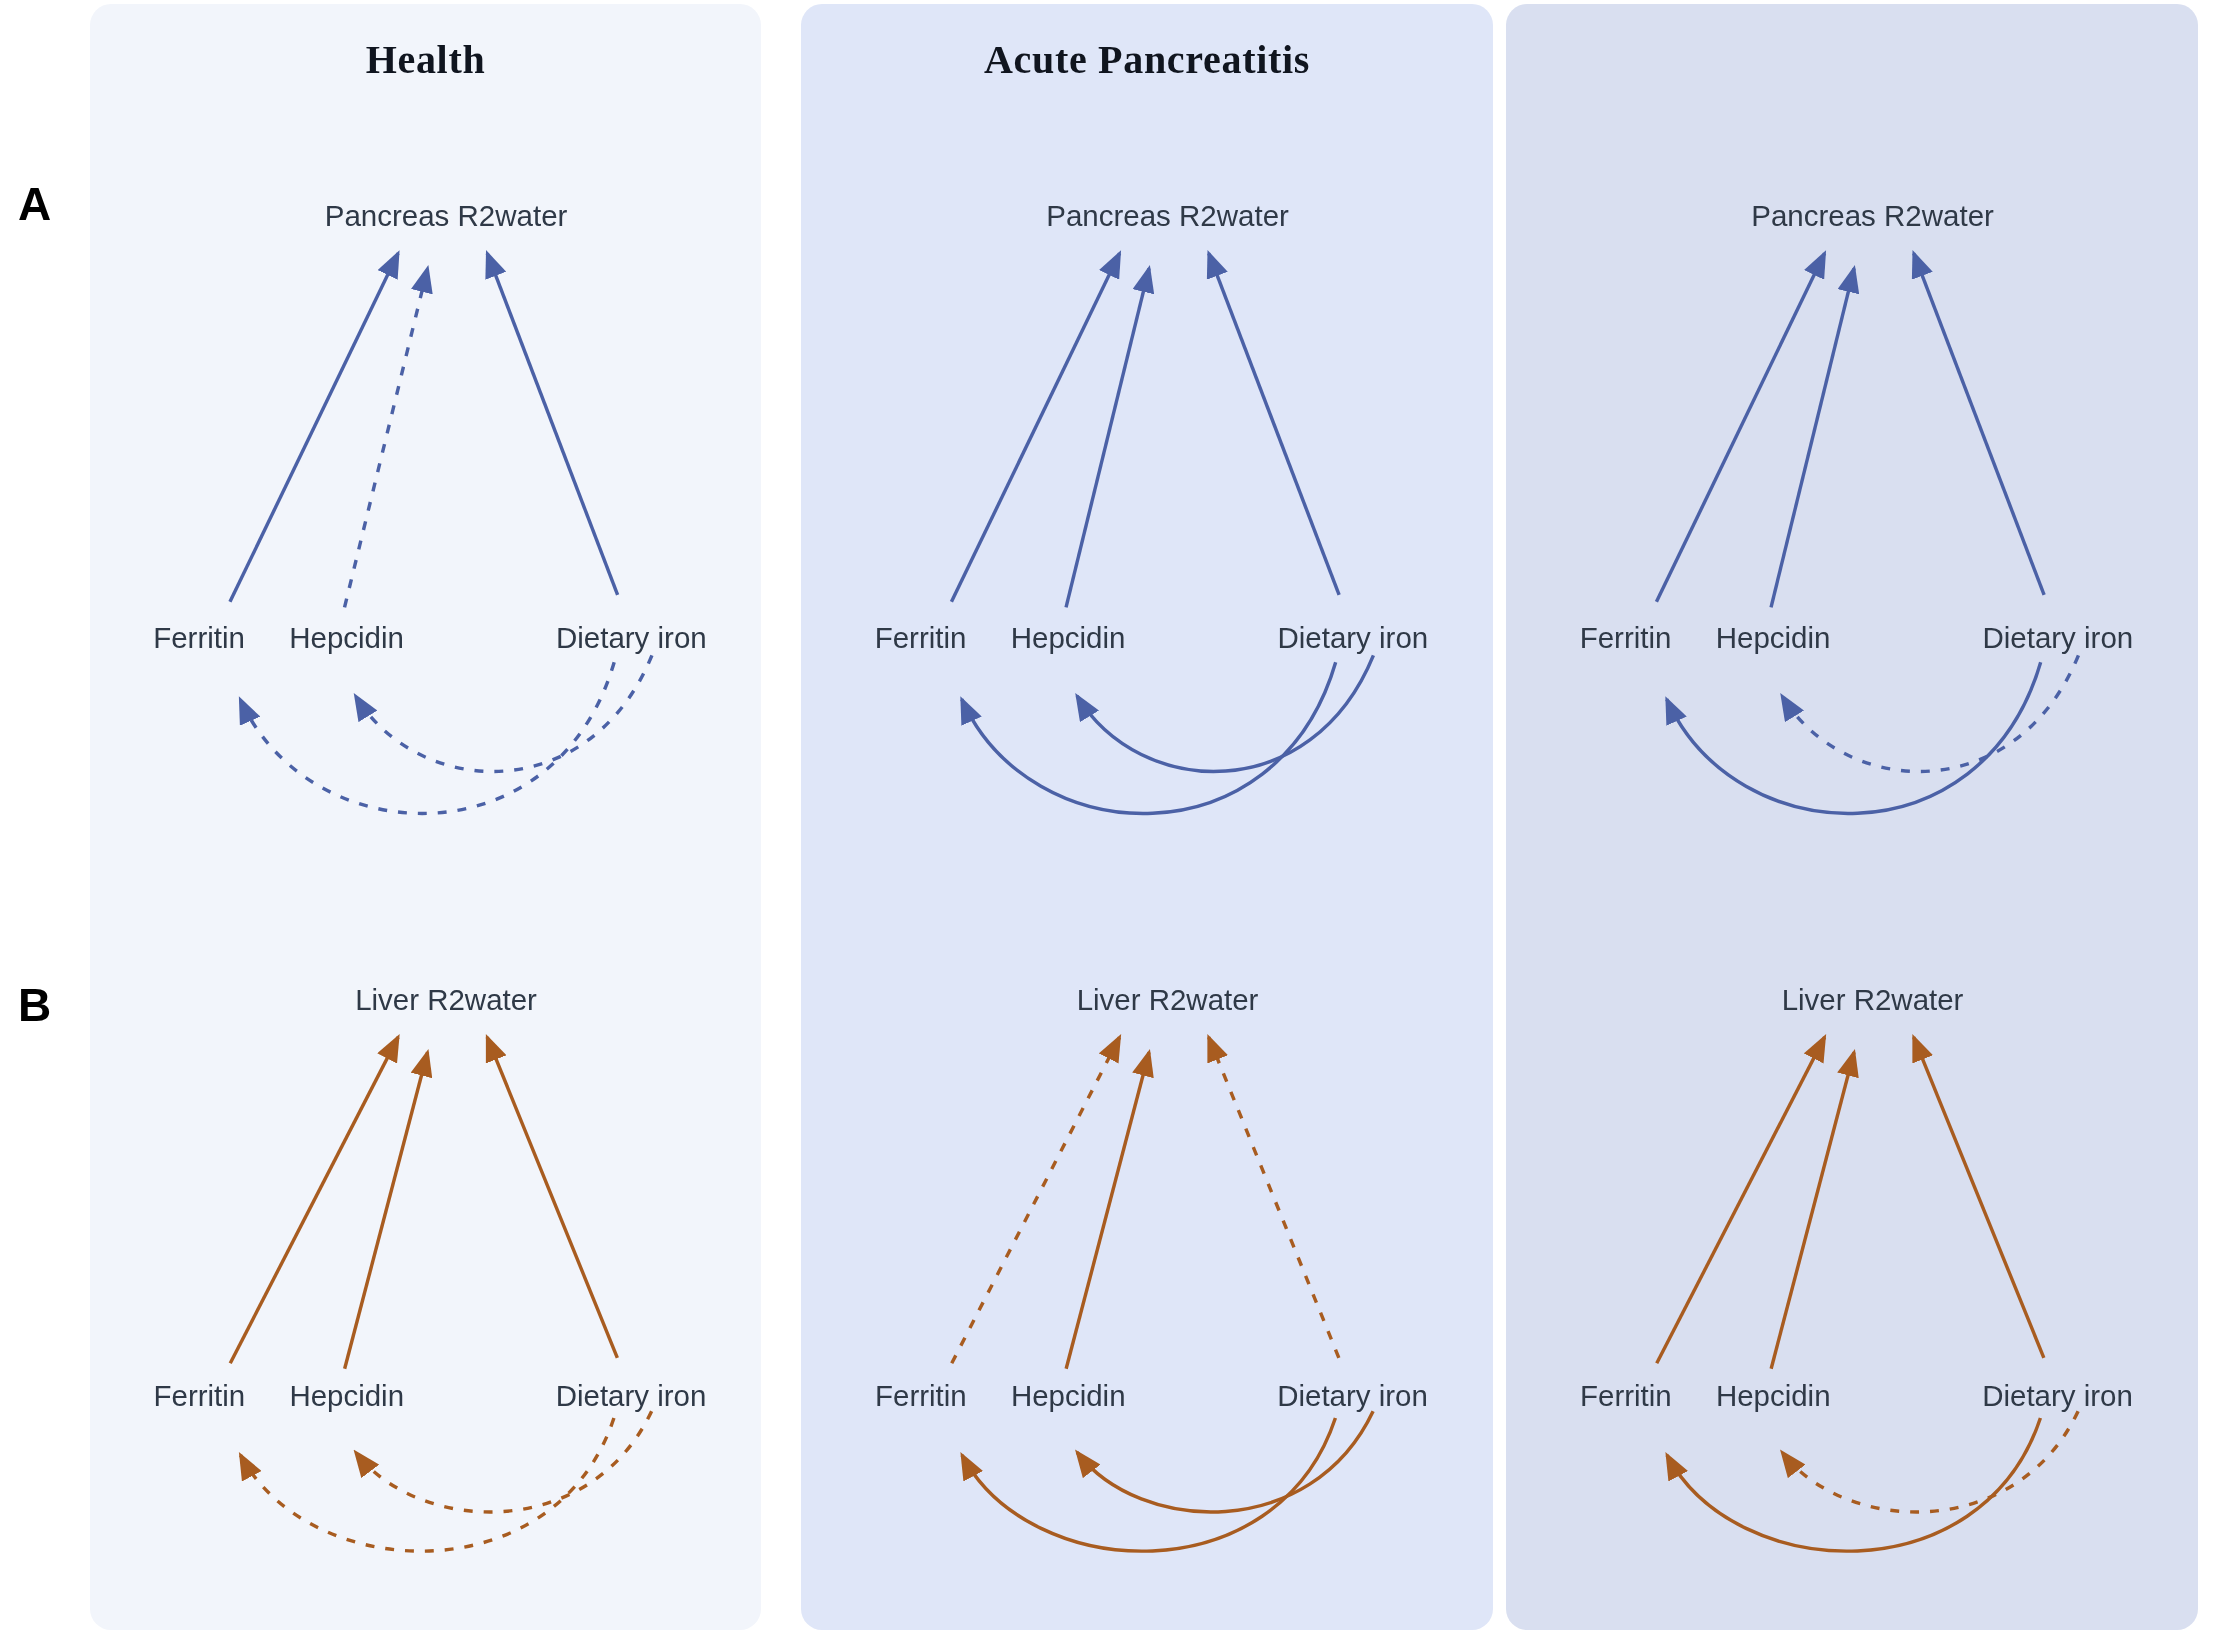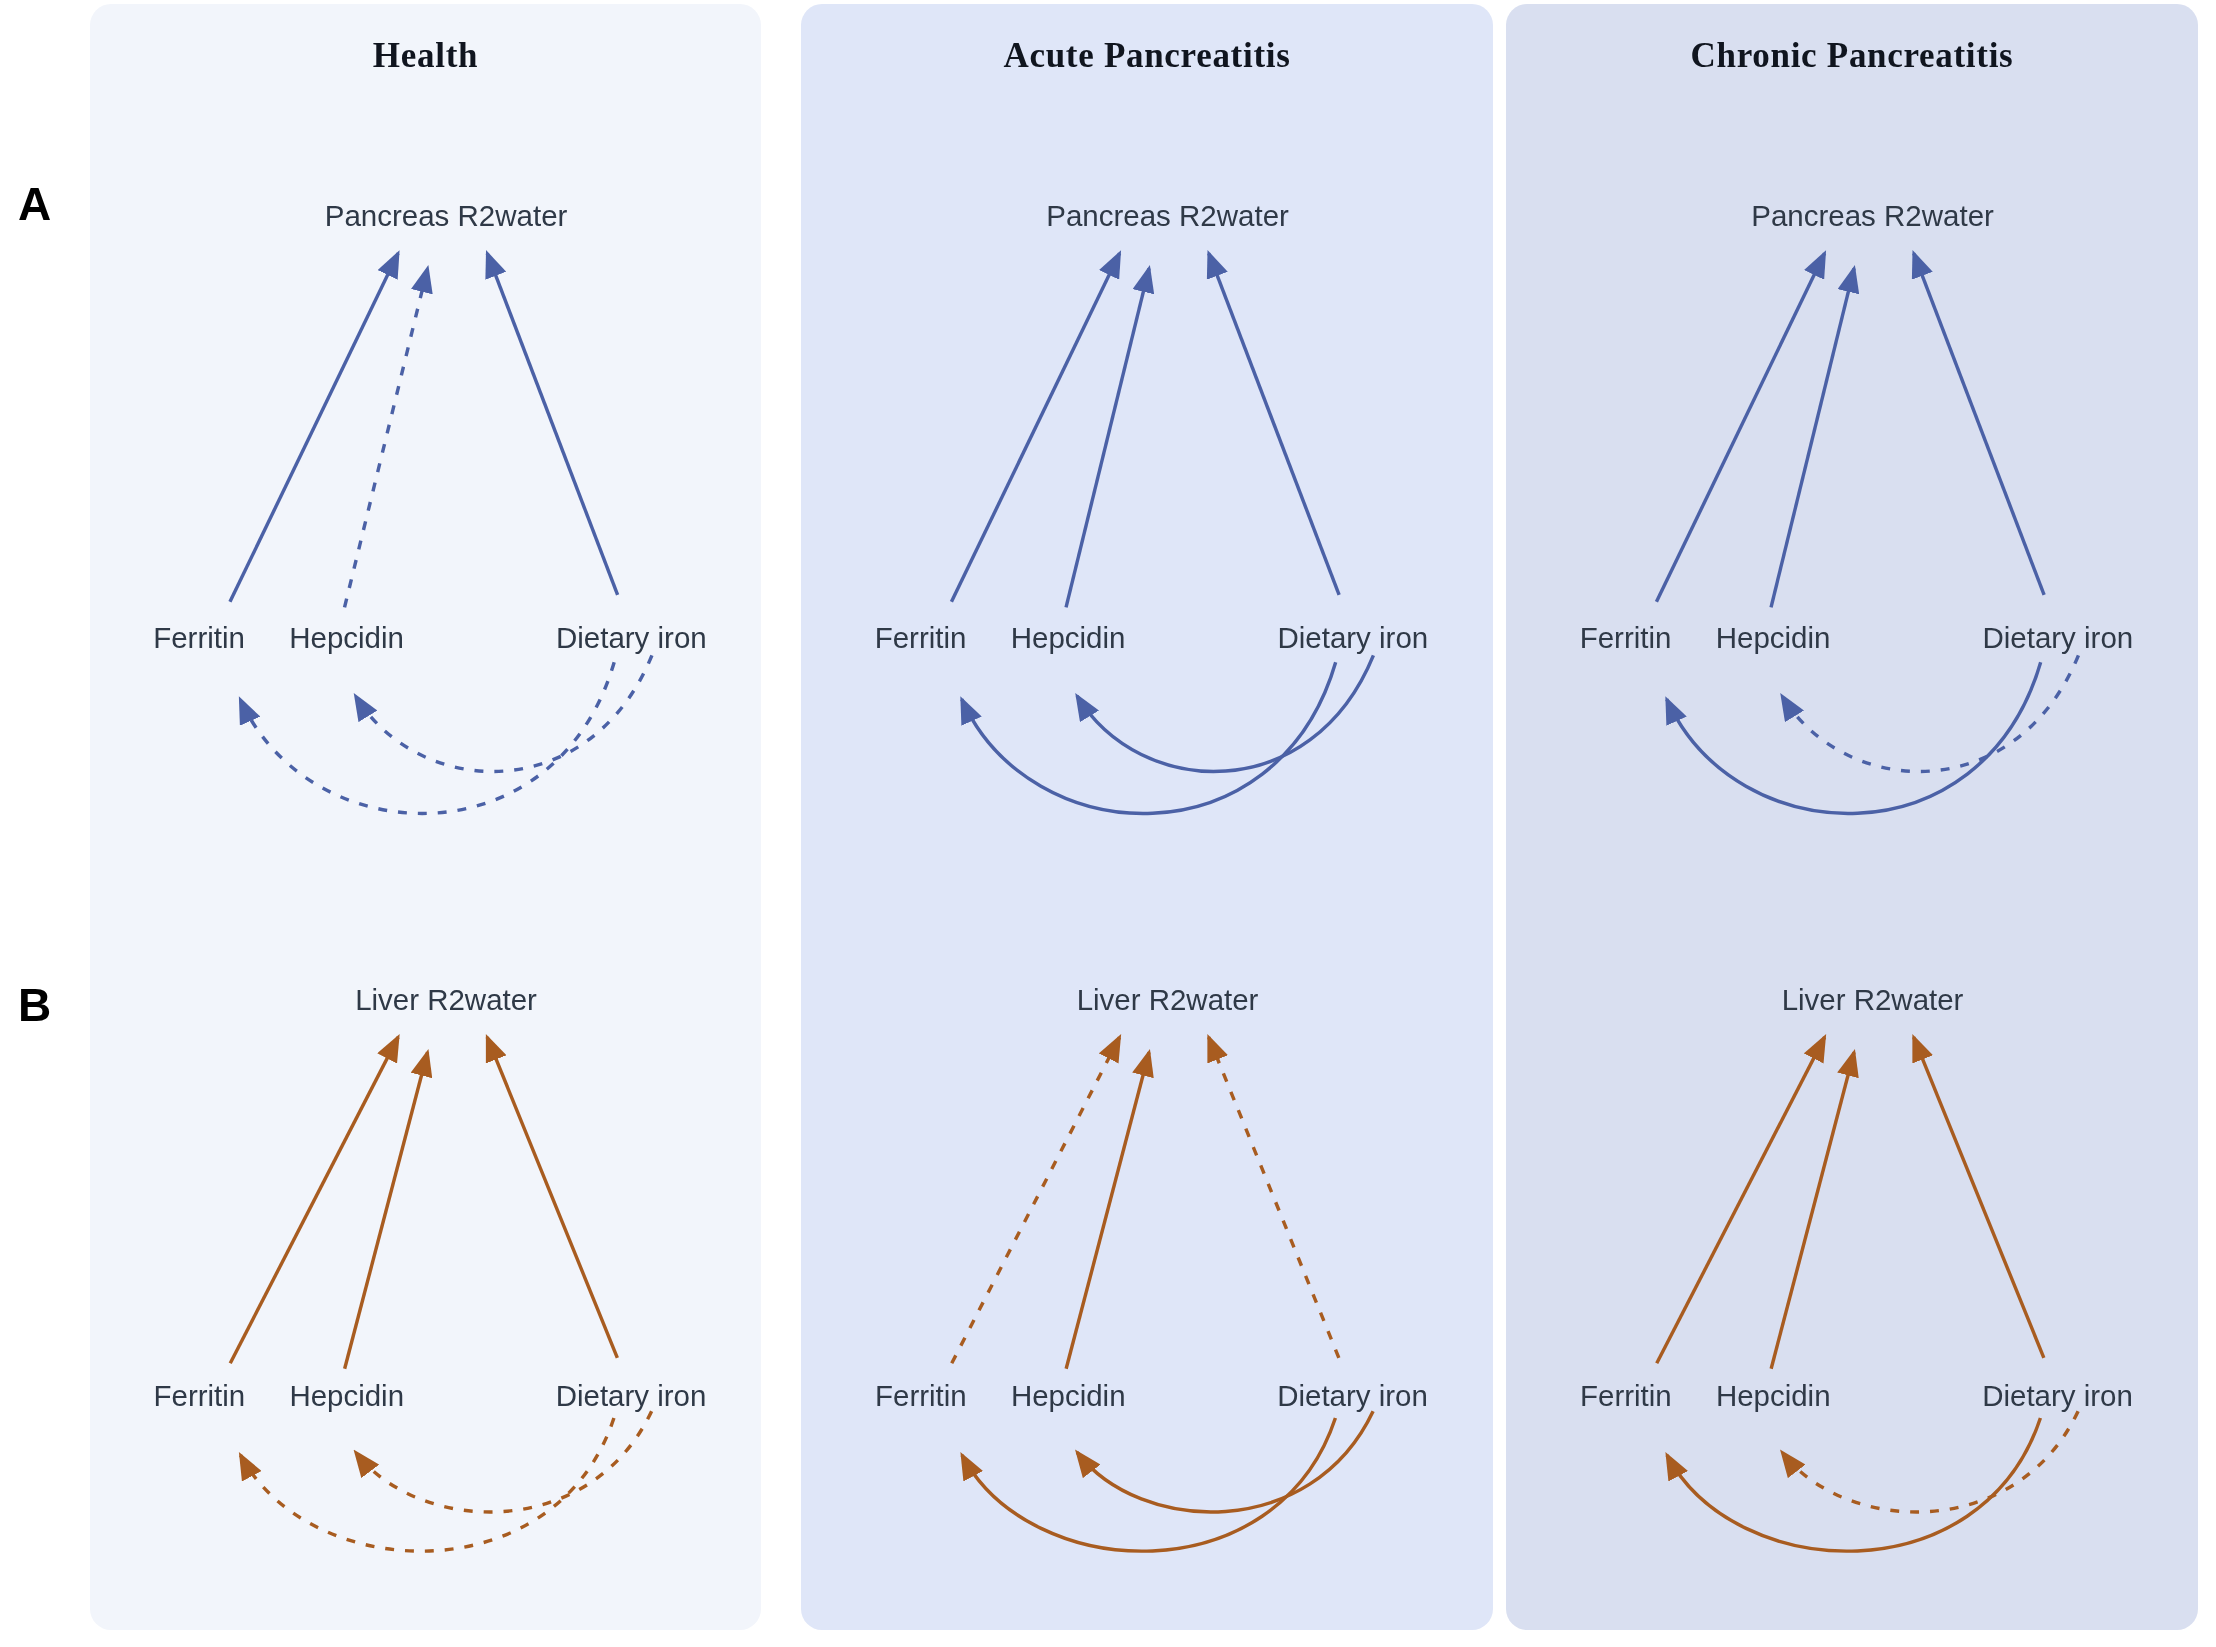--- a/index.html
+++ b/index.html
@@ -14,7 +14,7 @@
   .panel.p2{left:801px;width:692px;}
   .panel.p3{left:1506px;width:692px;}
   .panel-title{margin:0;padding-top:32px;text-align:center;
-               font-family:"Liberation Serif", serif;font-weight:600;font-size:35px;
+               font-family:"Liberation Serif", serif;font-weight:600;font-size:40px;
                letter-spacing:0.7px;}
   .diagram{position:absolute;left:0;right:0;}
   .diagram-a{top:145px;height:741px;}

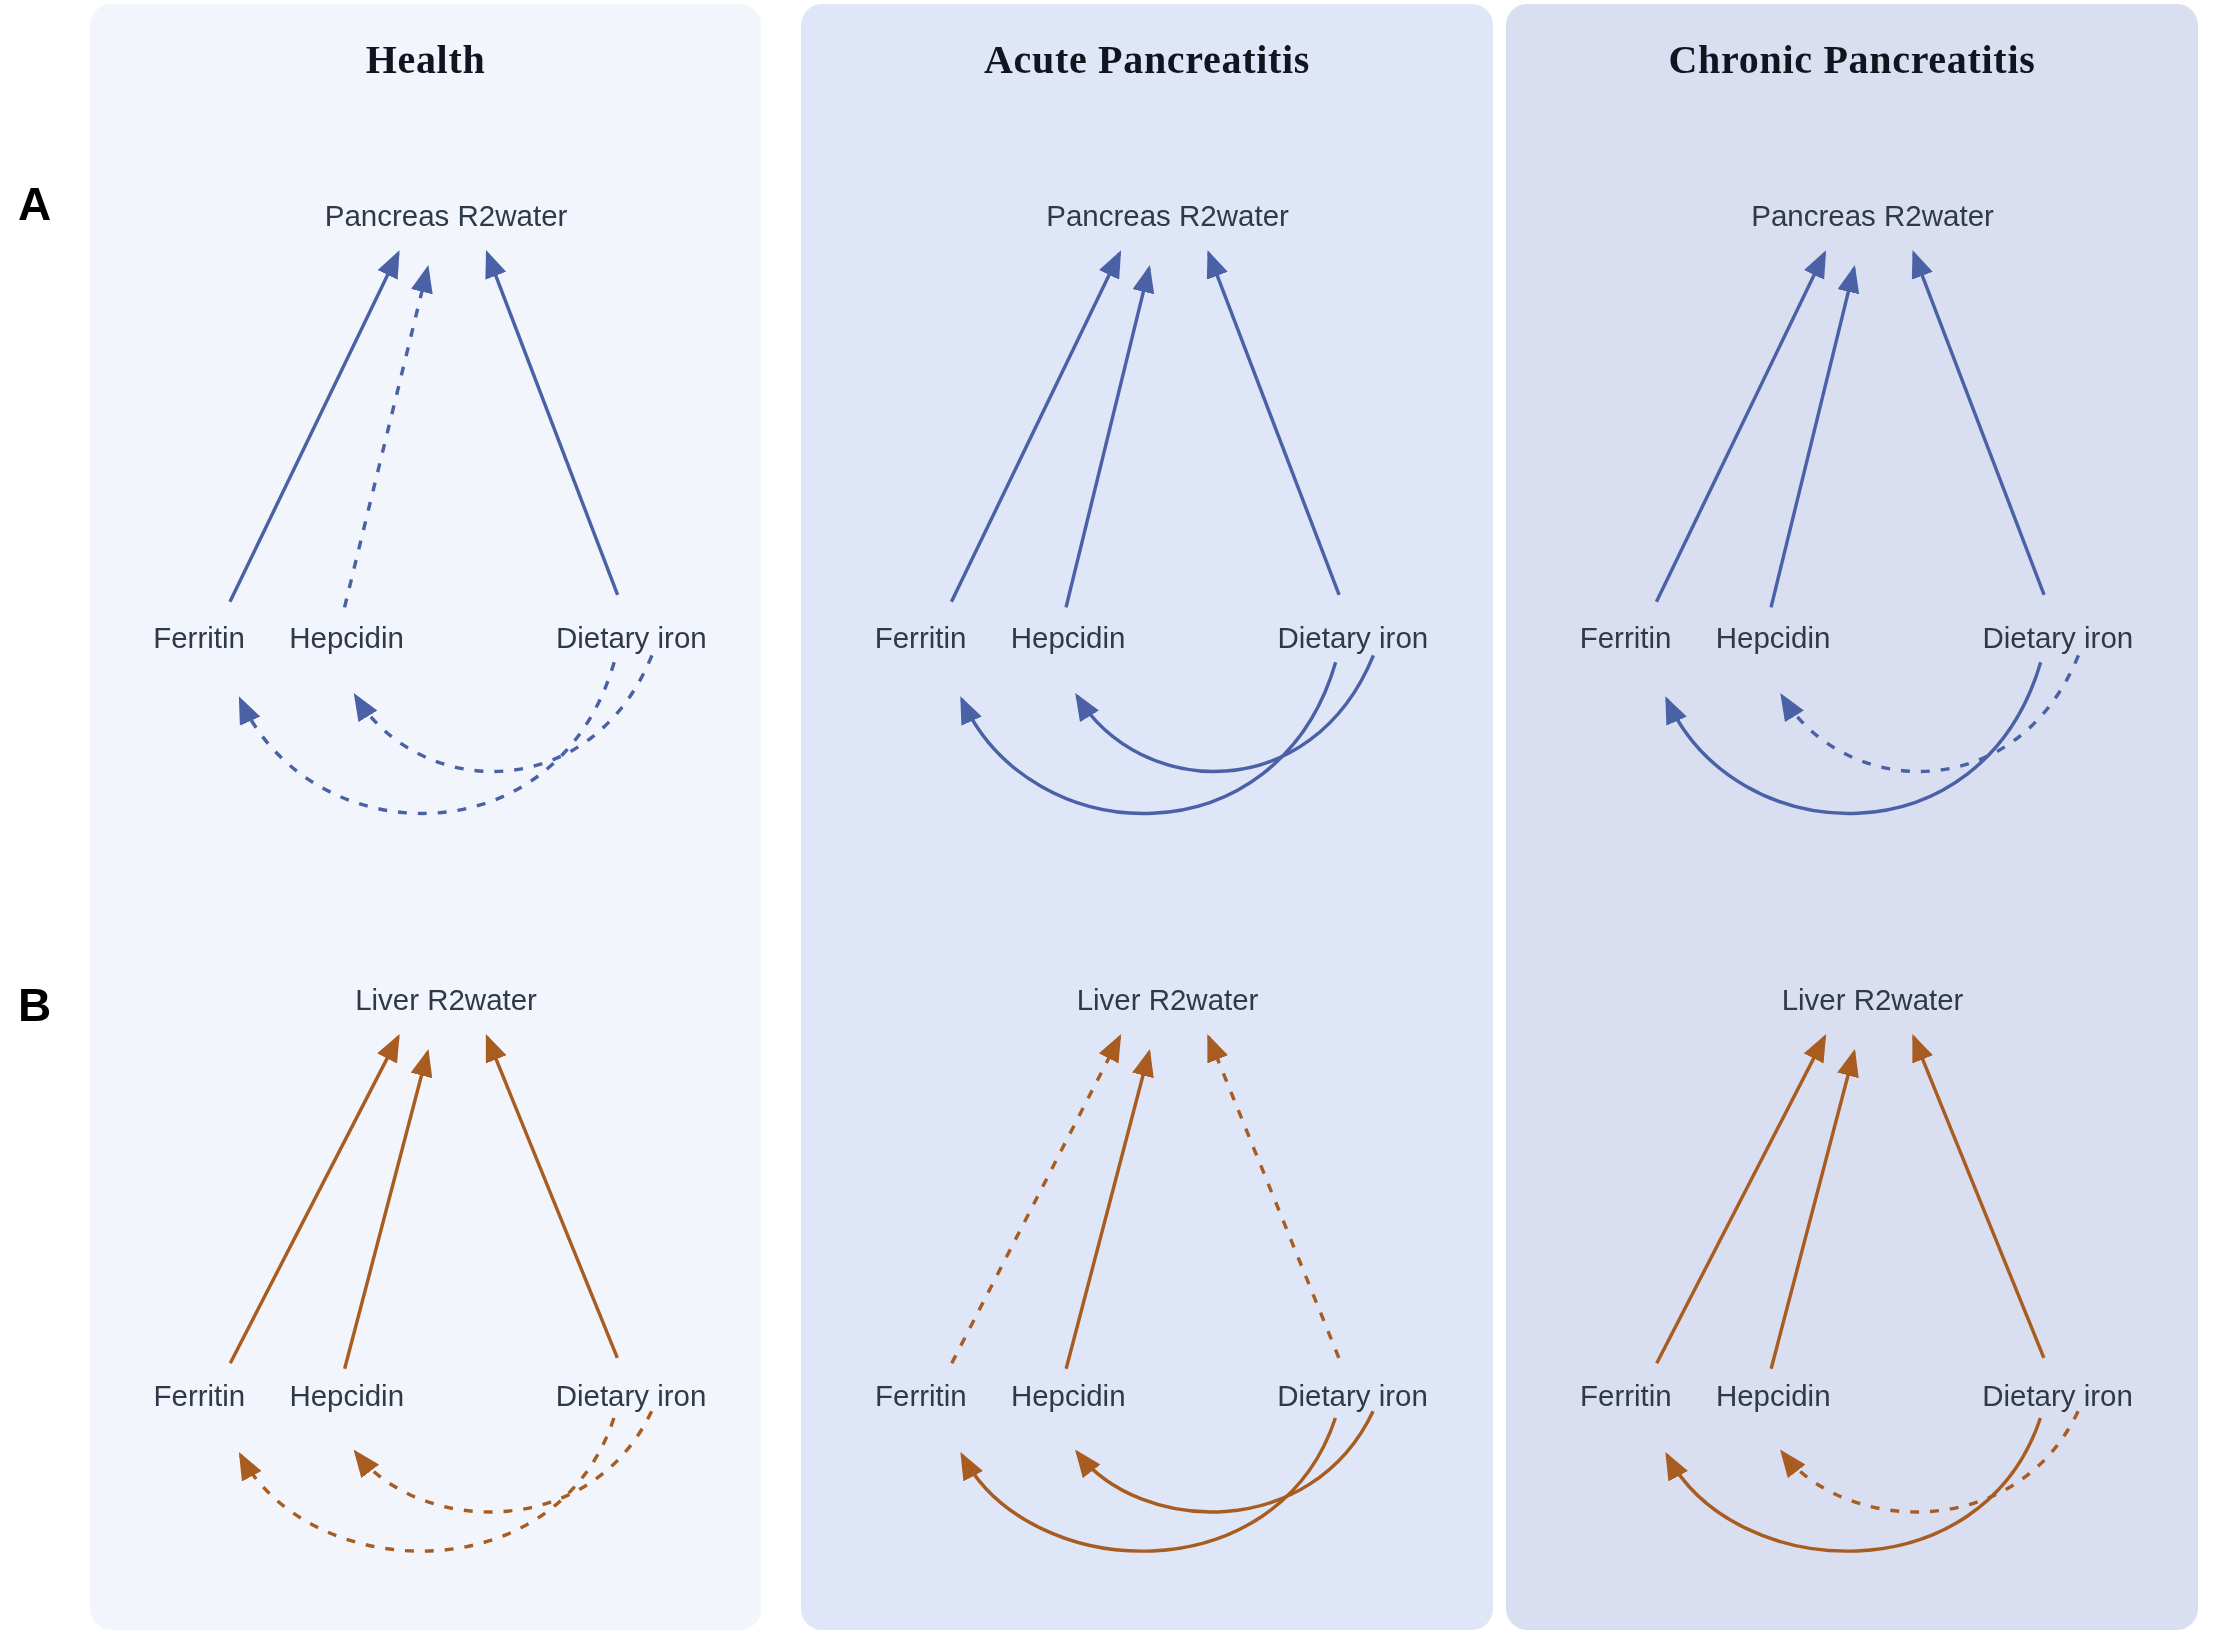--- a/index.html
+++ b/index.html
@@ -110,7 +110,6 @@
   </section>
 
   <section class="panel p3" style="background: rgb(217, 223, 240);">
-    <h2 class="panel-title" style="color: rgb(16, 21, 31);">Chronic Pancreatitis</h2>
     <div class="diagram diagram-a">
         <svg viewBox="0 0 940 1080" preserveAspectRatio="xMidYMid meet">
           <defs>

